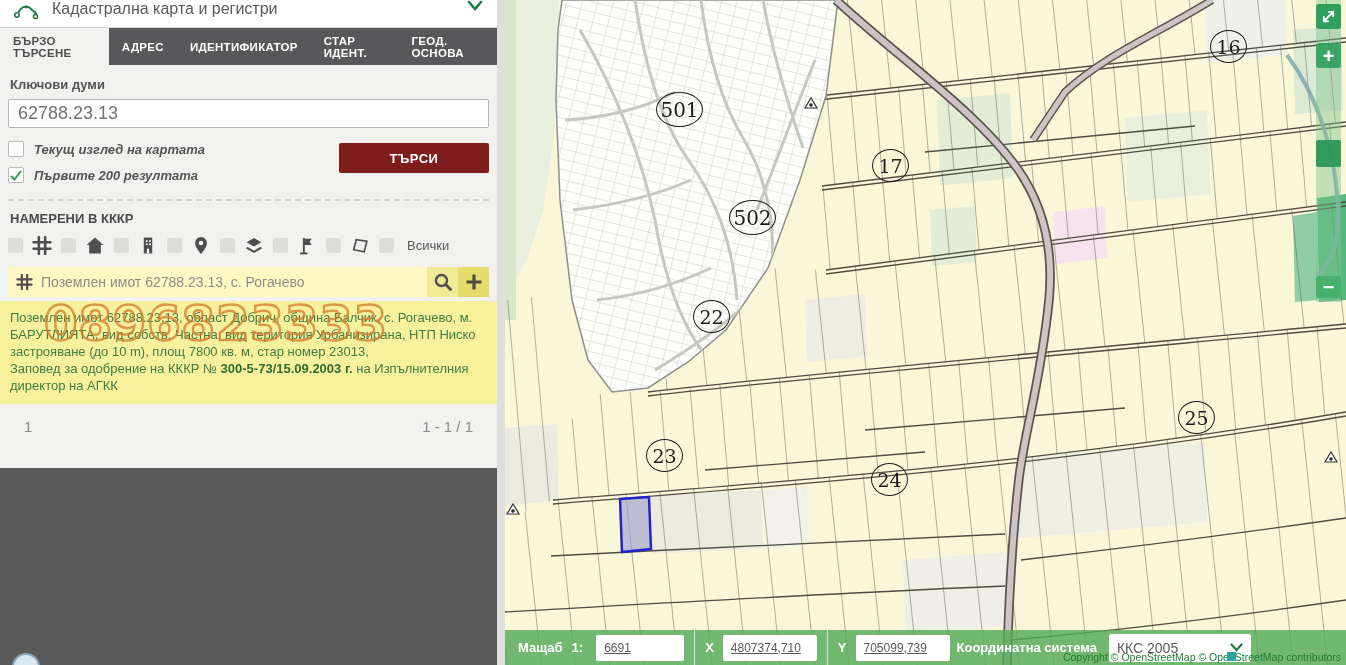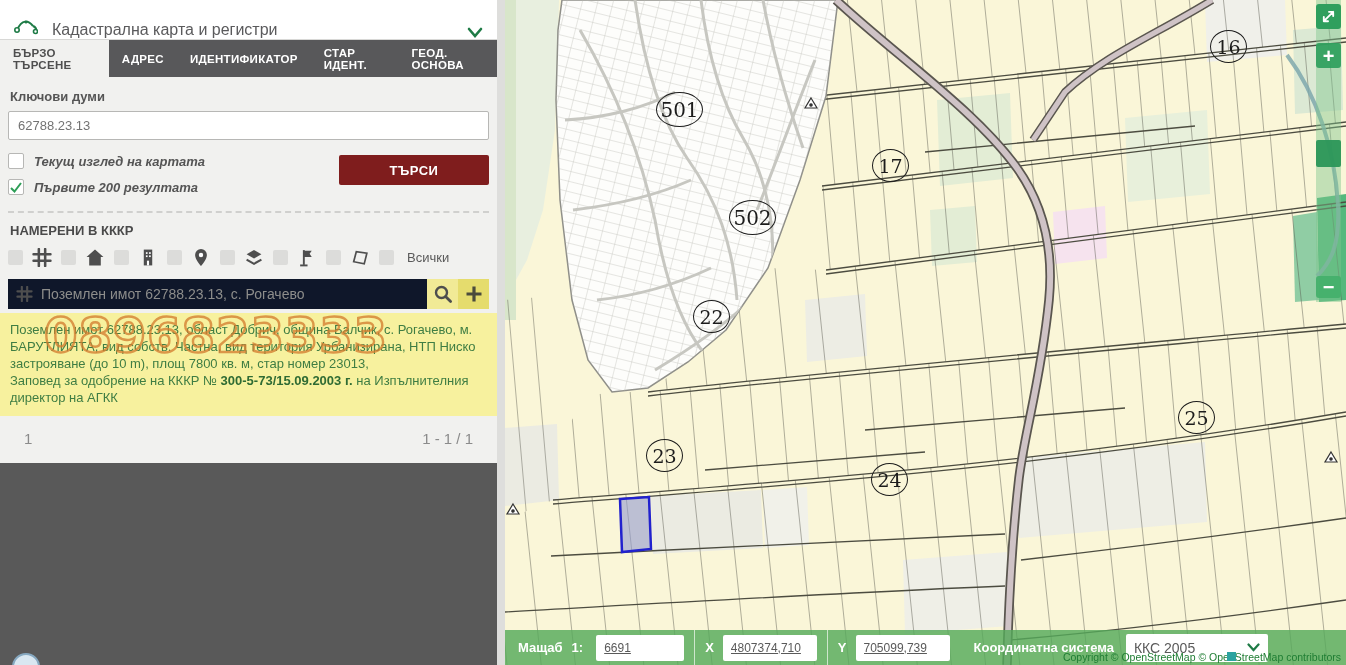--- a/index.html
+++ b/index.html
@@ -9,8 +9,8 @@
   
   .sidebar { position:absolute; left:0; top:0; width:497px; height:665px;
              display:flex; flex-direction:column; background:#f1f1ef; }
-  .app-header { height:40px; background:#ffffff; border-bottom:1px solid #d8d8d6;
-                display:flex; align-items:flex-end; padding:0 14px; flex:0 0 auto; }
+  .app-header { height:28px; background:#ffffff; border-bottom:1px solid #d8d8d6;
+                display:flex; align-items:flex-start; padding:0 14px; flex:0 0 auto; }
   .app-logo { width:24px; height:24px; margin-right:14px; flex:0 0 auto; }
   .app-title { font-size:16px; color:#5a5a5c; flex:1 1 auto; }
   .hdr-chev { width:16px; height:12px; }

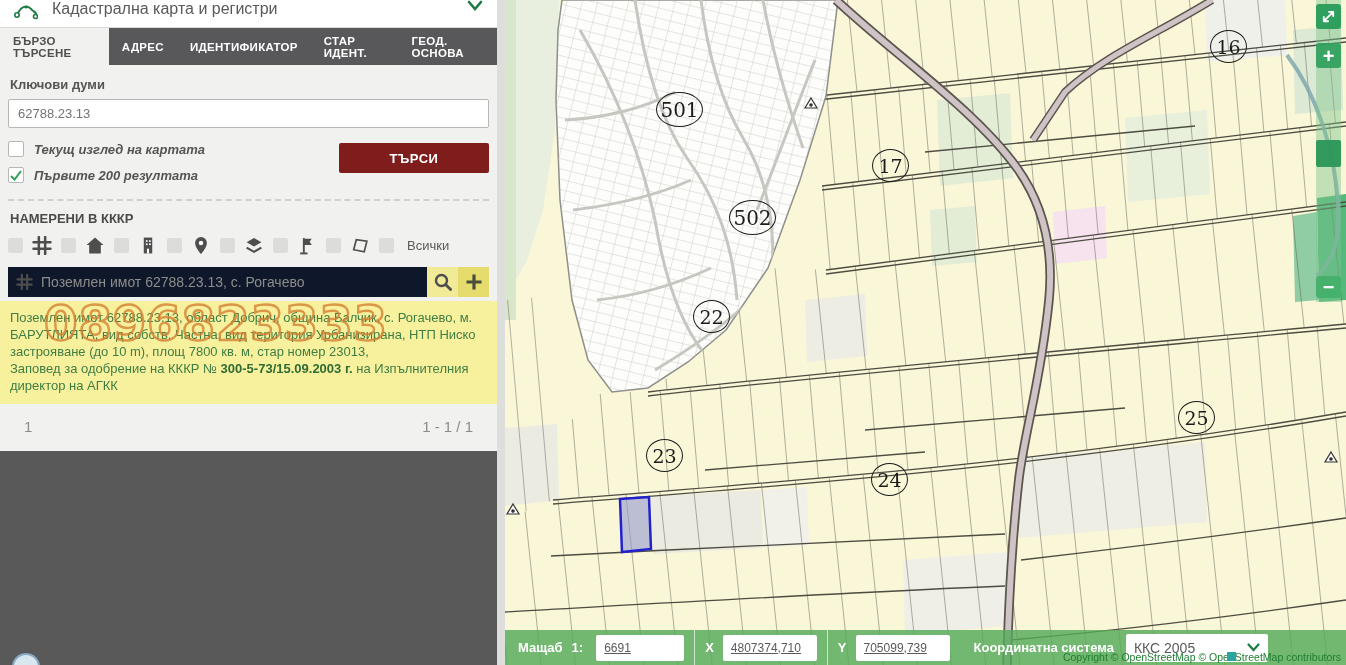--- a/index.html
+++ b/index.html
@@ -20,7 +20,7 @@
          color:#ffffff; letter-spacing:.3px; cursor:pointer; }
   .tab.active { background:#f1f1ef; color:#4f4f4f; }
 
-  .panel { padding:10px 8px 0 8px; flex:0 0 auto; }
+  .panel { padding:10px 8px 17px 8px; flex:0 0 auto; }
   .fld-label { font-size:13px; font-weight:bold; color:#555; margin:2px 0 7px 2px; }
   .kw-input { width:100%; height:29px; border:1px solid #b7b7b5; border-radius:2px;
               background:#fff; font-size:13px; color:#737373; padding:0 9px;

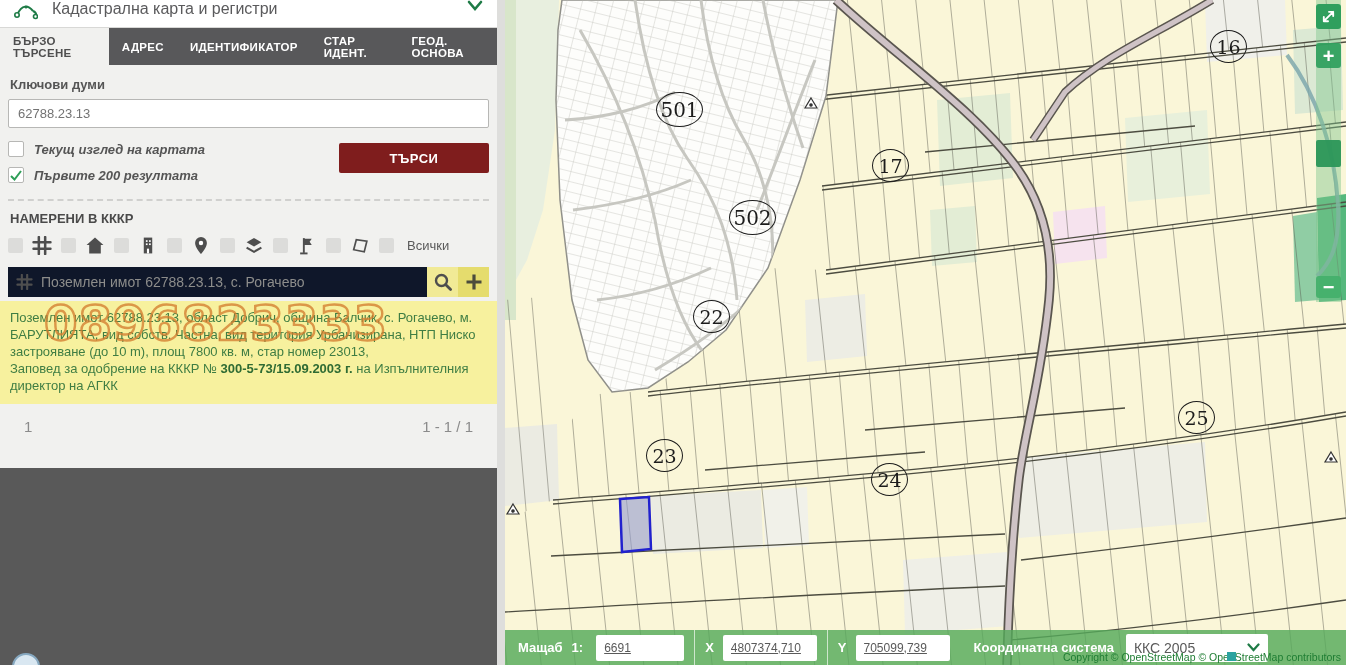--- a/index.html
+++ b/index.html
@@ -23,7 +23,7 @@
   .panel { padding:10px 8px 17px 8px; flex:0 0 auto; }
   .fld-label { font-size:13px; font-weight:bold; color:#555; margin:2px 0 7px 2px; }
   .kw-input { width:100%; height:29px; border:1px solid #b7b7b5; border-radius:2px;
-              background:#fff; font-size:13px; color:#737373; padding:0 9px;
+              background:#fff; font-size:18px; color:#737373; padding:0 9px;
               font-family:"Liberation Sans", sans-serif; }
   .opts-row { display:flex; margin-top:13px; }
   .checks { flex:1 1 auto; }

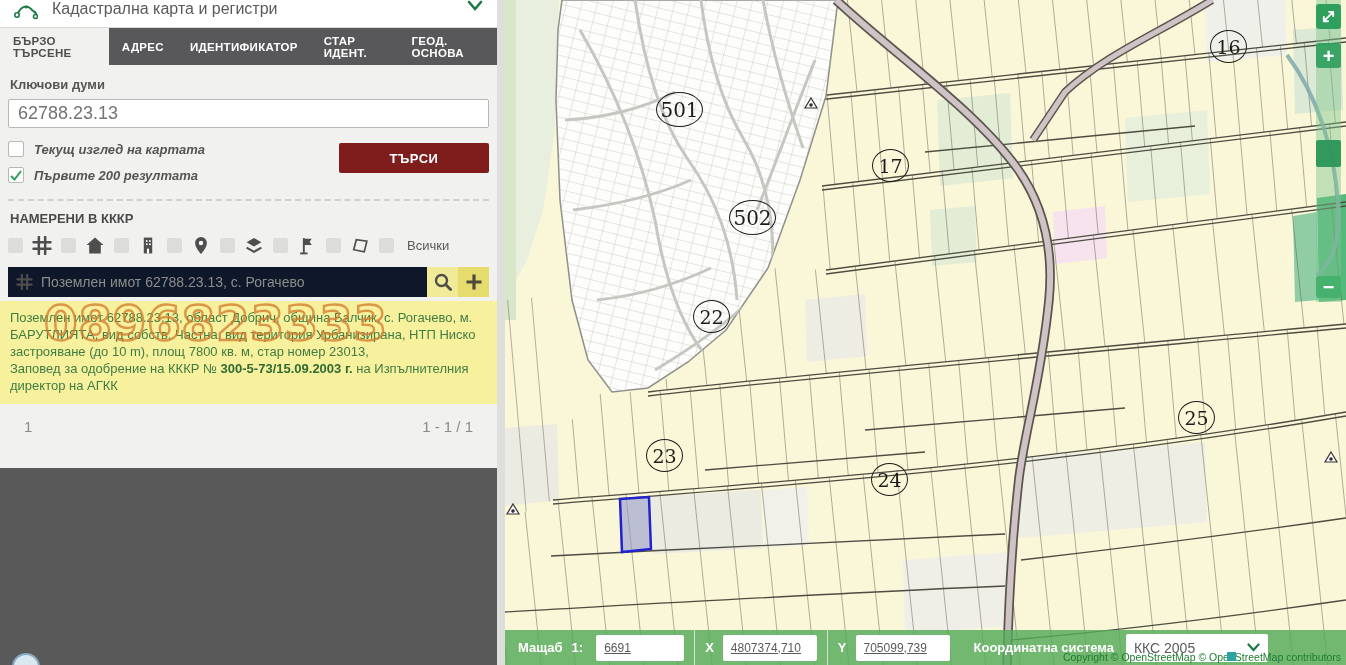--- a/index.html
+++ b/index.html
@@ -42,7 +42,7 @@
   .ficon { width:20px; height:19px; margin-right:9px; flex:0 0 auto; }
   .fall { font-size:13px; color:#5a5a5a; margin-left:4px; }
 
-  .result-row { margin-top:12px; height:30px; background:#0f172a; display:flex; align-items:center; }
+  .result-row { margin-top:12px; height:30px; background:#fef9c3; display:flex; align-items:center; }
   .res-grid { width:17px; height:16px; margin:0 8px 0 8px; flex:0 0 auto; }
   .res-title { flex:1 1 auto; font-size:14px; color:#8d8d8b; white-space:nowrap; overflow:hidden; }
   .res-btn { width:31px; height:30px; display:flex; align-items:center; justify-content:center; flex:0 0 auto; }

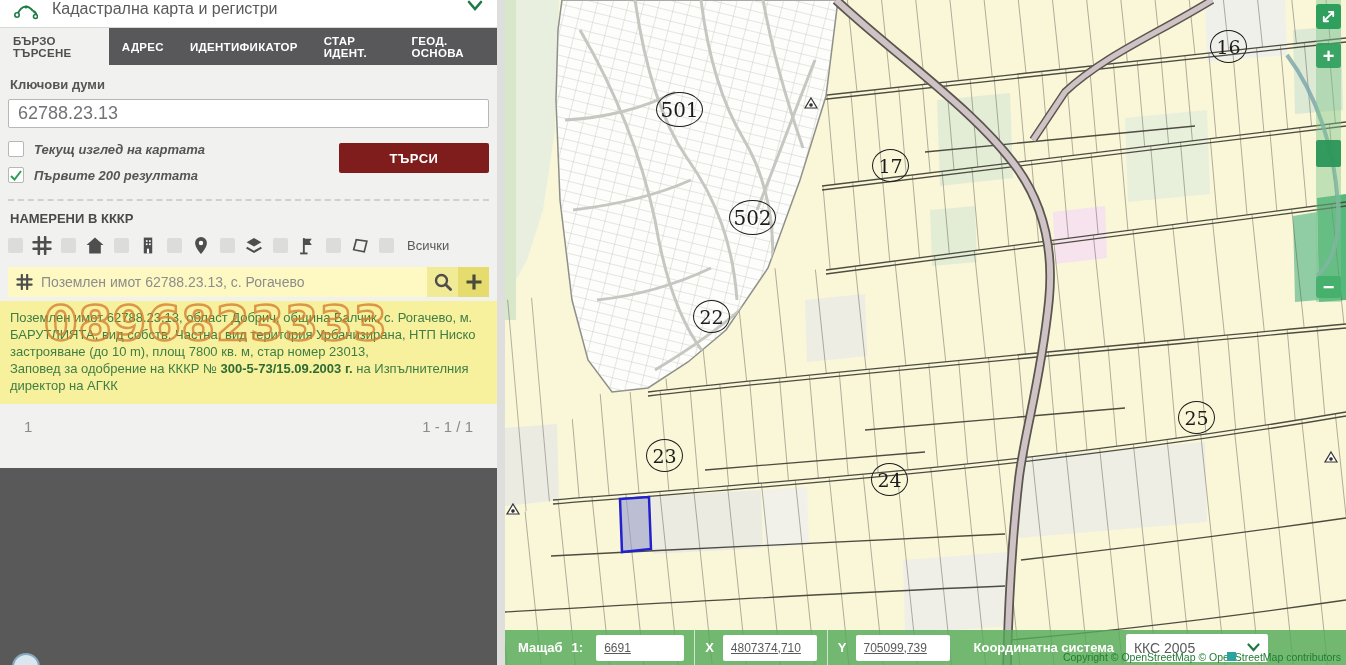--- a/index.html
+++ b/index.html
@@ -367,7 +367,7 @@
     <span class="sb-sep"></span>
     <span class="sb-label">Y</span>
     <input class="sb-input" style="width: 94px; margin-left: 9px;" value="705099,739">
-    <span class="sb-label" style="margin-left:24px;">Координатна система</span>
+    <span class="sb-label" style="margin-left:7px;">Координатна система</span>
     <div class="crs-select">
       <span class="crs-value">ККС 2005</span>
       <svg width="13" height="9" viewBox="0 0 13 9">

